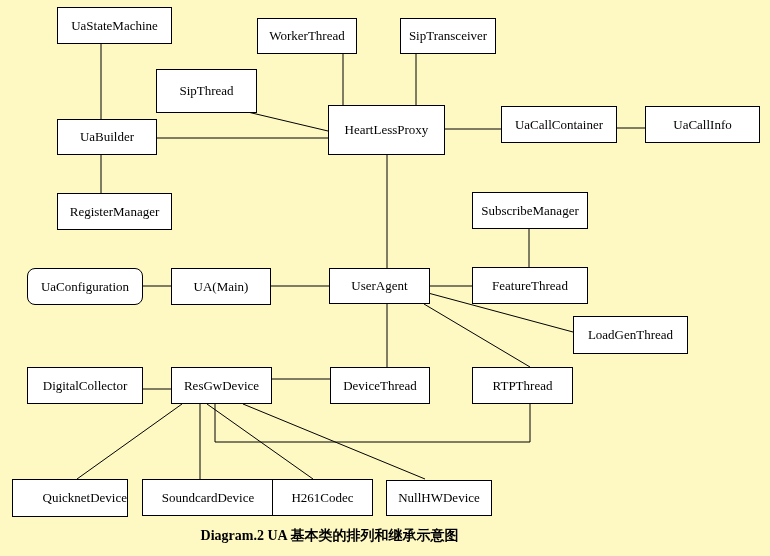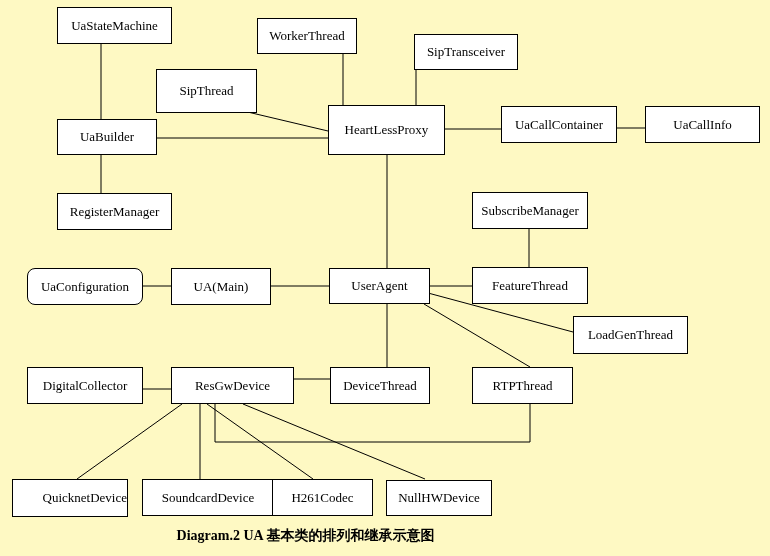--- a/index.html
+++ b/index.html
@@ -83,7 +83,7 @@
       <div class="node" style="left: 257px; top: 18px; width: 100px; height: 36px;">
         <span>WorkerThread</span>
       </div>
-      <div class="node" style="left: 400px; top: 34px; width: 104px; height: 36px; margin-left: 14px;">
+      <div class="node" style="left: 400px; top: 18px; width: 96px; height: 36px;">
         <span>SipTransceiver</span>
       </div>
       <div class="node" style="left: 156px; top: 69px; width: 101px; height: 44px;">

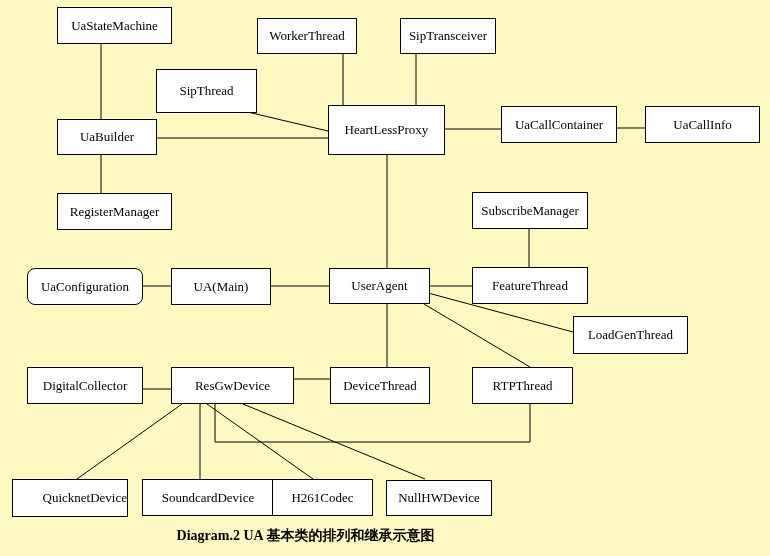--- a/index.html
+++ b/index.html
@@ -125,7 +125,7 @@
       <div class="node" style="left: 27px; top: 367px; width: 116px; height: 37px;">
         <span>DigitalCollector</span>
       </div>
-      <div class="node" style="left: 171px; top: 367px; width: 123px; height: 37px; align-items: center;">
+      <div class="node" style="left: 171px; top: 367px; width: 101px; height: 37px; align-items: center;">
         <span>ResGwDevice</span>
       </div>
       <div class="node" style="left: 330px; top: 367px; width: 100px; height: 37px;">

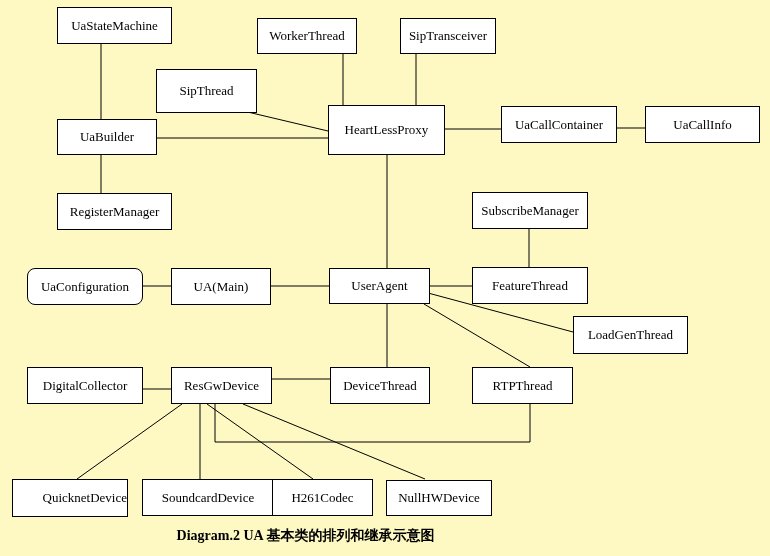--- a/index.html
+++ b/index.html
@@ -45,6 +45,7 @@
     font-size: 14px;
     color: #000000;
     z-index: 2;
+    padding-left: 24px;
   }
 </style>
 </head>

